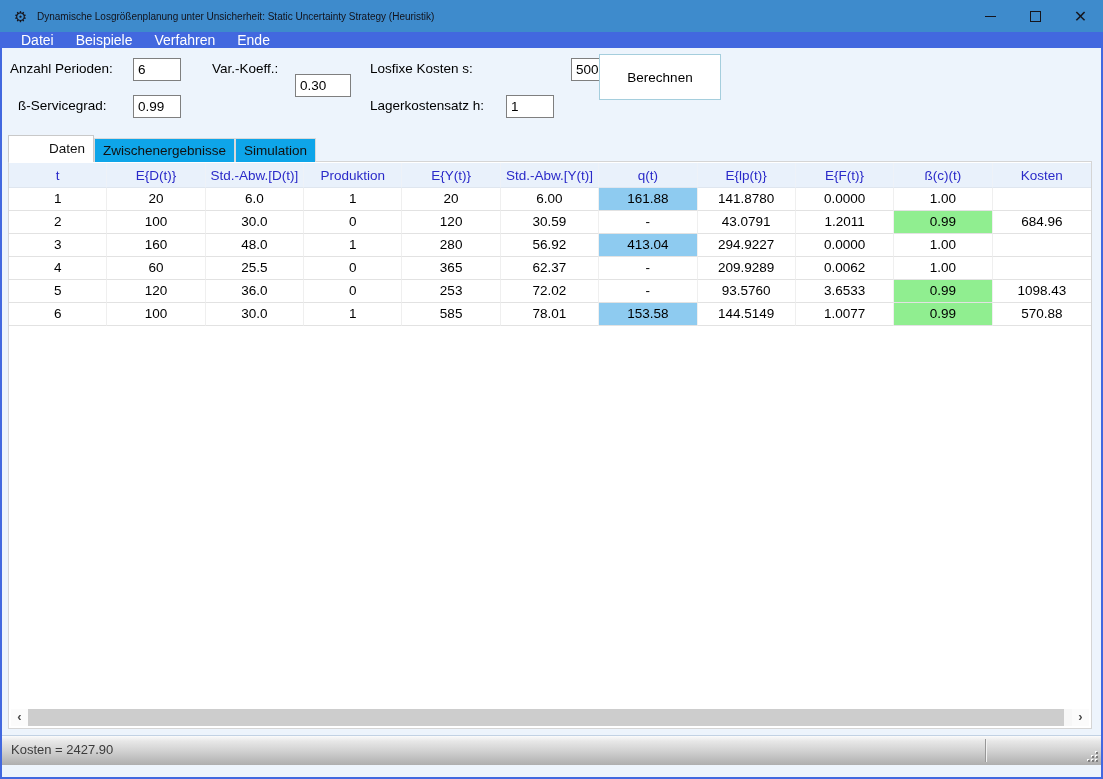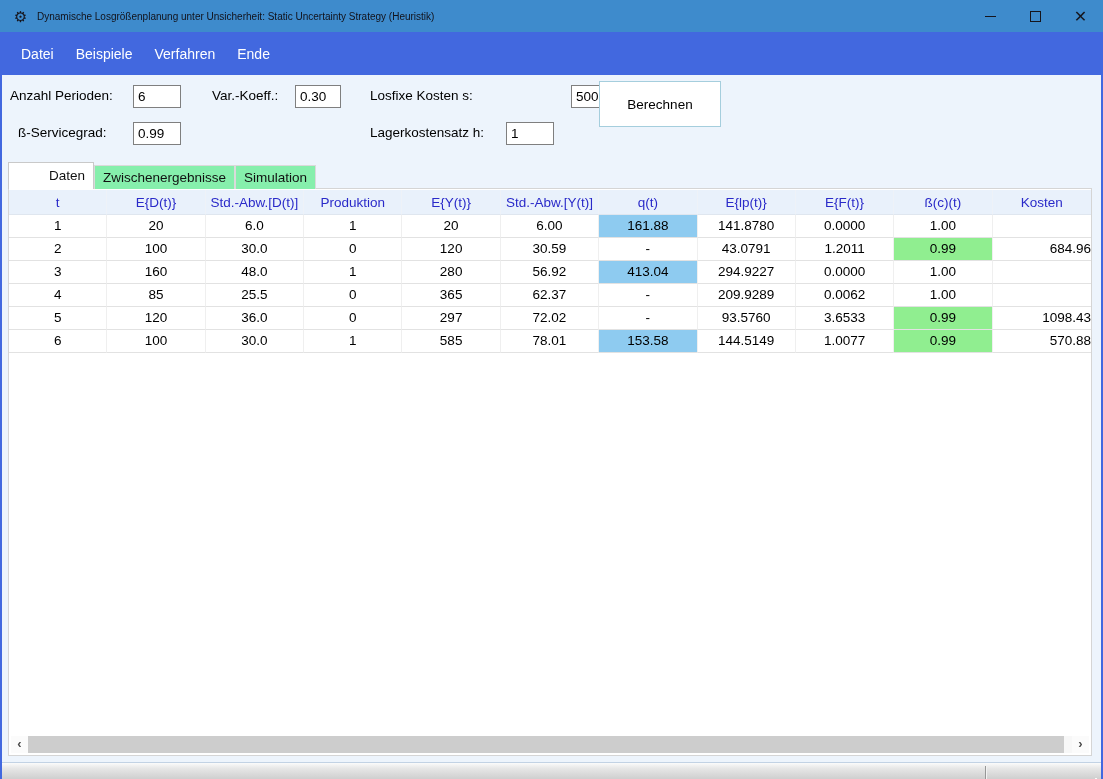--- a/index.html
+++ b/index.html
@@ -30,7 +30,7 @@
     border-bottom:2px solid var(--winborder);background:var(--content-bg);}
 
   
-  .menubar{height:43px;background:var(--menubar);display:flex;align-items:center;padding-left:8px;}
+  .menubar{height:16px;background:var(--menubar);display:flex;align-items:center;padding-left:8px;}
   .menu-item{color:#fff;font-size:14px;padding:4px 11px;cursor:default;}
 
   

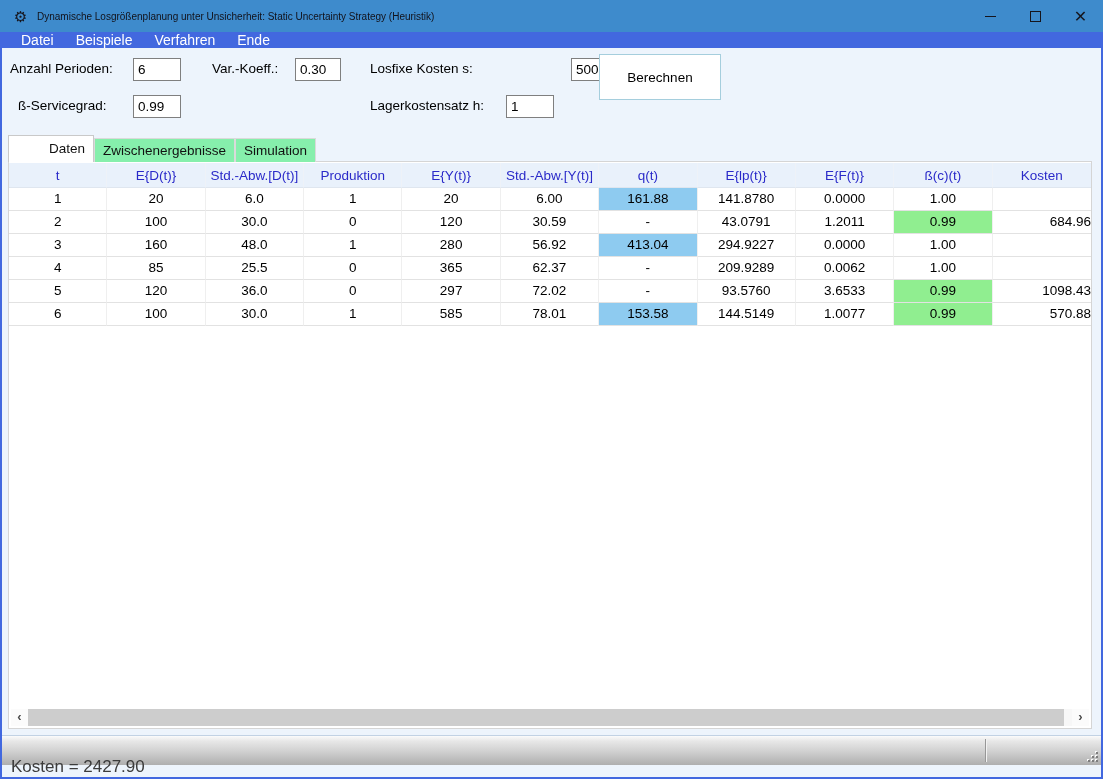--- a/index.html
+++ b/index.html
@@ -123,7 +123,7 @@
       <div class="fld-label" style="left:8px;top:10px;">Anzahl Perioden:</div>
       <input class="fld-input" style="left: 131px; top: 10px; width: 48px;" value="6">
       <div class="fld-label" style="left:210px;top:10px;">Var.-Koeff.:</div>
-      <input class="fld-input" style="left: 293px; top: 10px; width: 46px;" value="0.30">
+      <input class="fld-input" style="left: 293px; top: 26px; width: 56px;" value="0.30">
       <div class="fld-label" style="left:368px;top:10px;">Losfixe Kosten s:</div>
       <input class="fld-input" style="left: 533px; top: 10px; width: 48px; margin-left: 36px;" value="500">
       <button class="calc-btn">Berechnen</button>

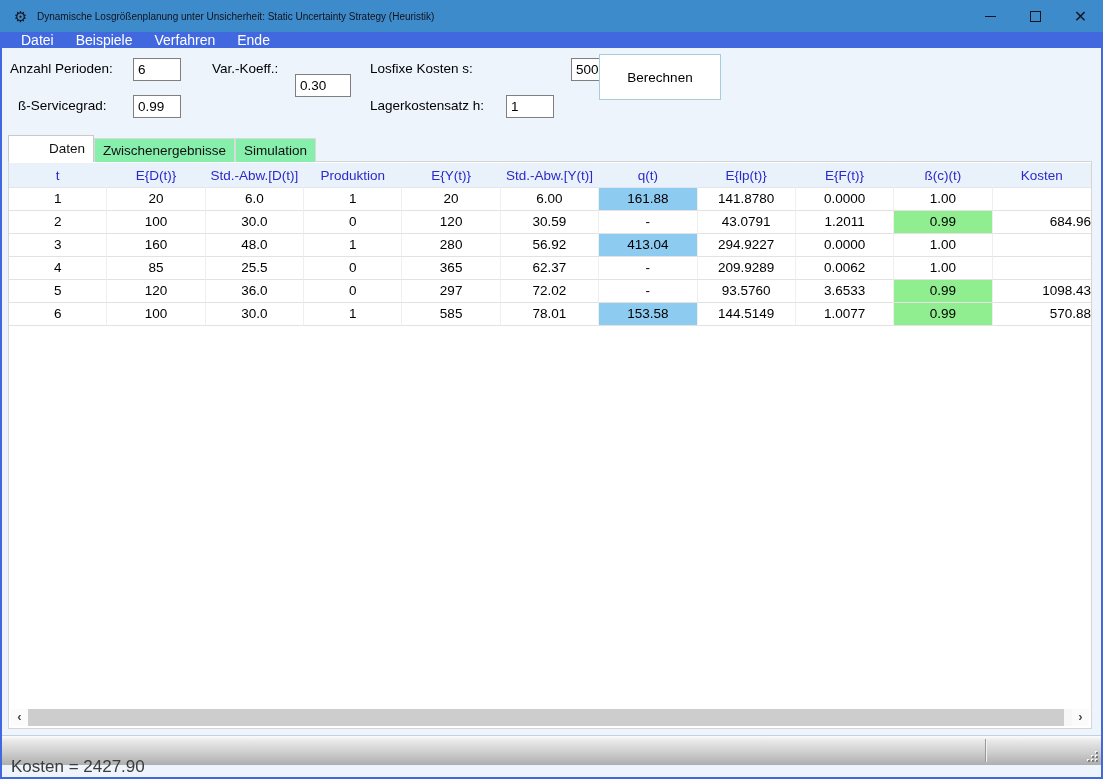--- a/index.html
+++ b/index.html
@@ -44,7 +44,7 @@
 
   
   .tabstrip{position:absolute;left:6px;top:87px;height:27px;display:flex;align-items:flex-end;z-index:3;}
-  .tab{height:24px;line-height:23px;background:#86efac;border:1px solid #dadada;border-bottom:none;
+  .tab{height:24px;line-height:23px;background:#0ea5e9;border:1px solid #dadada;border-bottom:none;
     font-size:13.5px;color:#111;padding:0 8px;margin-right:0;cursor:default;}
   .tab.active{height:27px;line-height:26px;background:#fff;border:1px solid #c9c9c9;border-bottom:none;
     position:relative;z-index:4;padding-left:40px;}

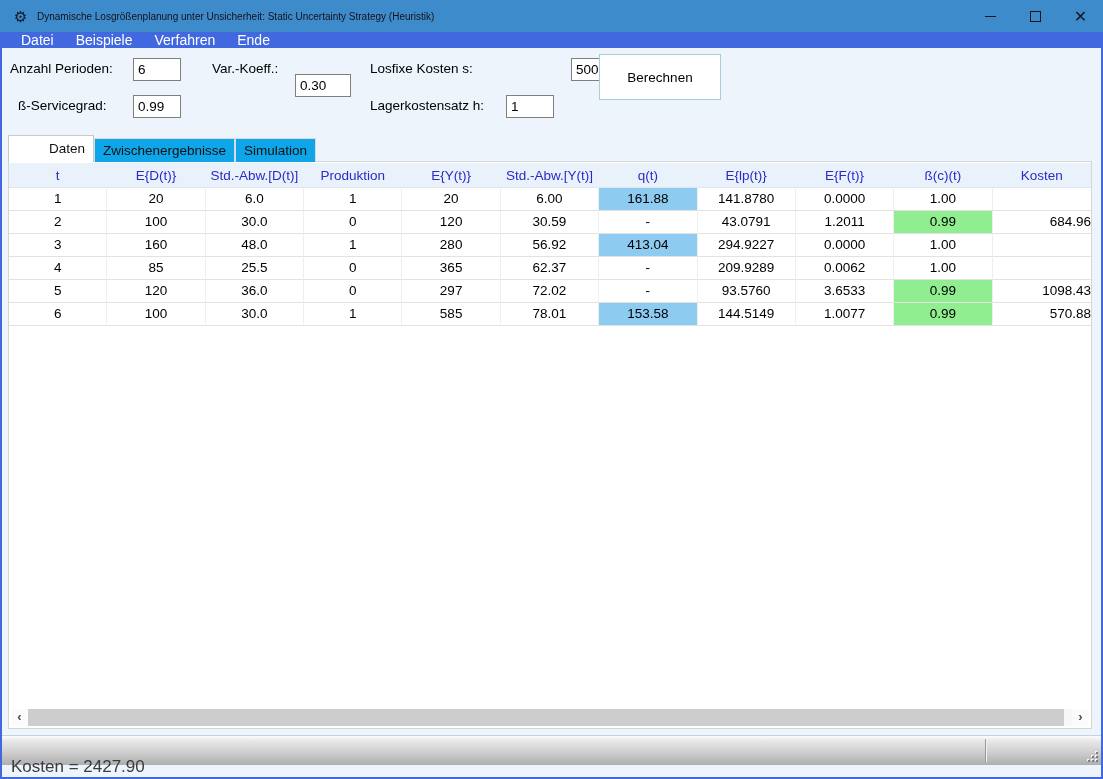--- a/index.html
+++ b/index.html
@@ -60,7 +60,7 @@
   .grow{display:grid;grid-template-columns:repeat(11,1fr);height:23px;background:#fff;}
   .gcell{font-size:13.5px;color:#000;text-align:center;line-height:22px;
     border-right:1px solid #efefef;border-bottom:1px solid #e2e2e2;overflow:hidden;white-space:nowrap;}
-  .gcell:last-child{border-right:none;text-align:right;}
+  .gcell:last-child{border-right:none;}
   .gcell.hl-blue{background:var(--hl-blue);}
   .gcell.hl-green{background:var(--hl-green);}
 

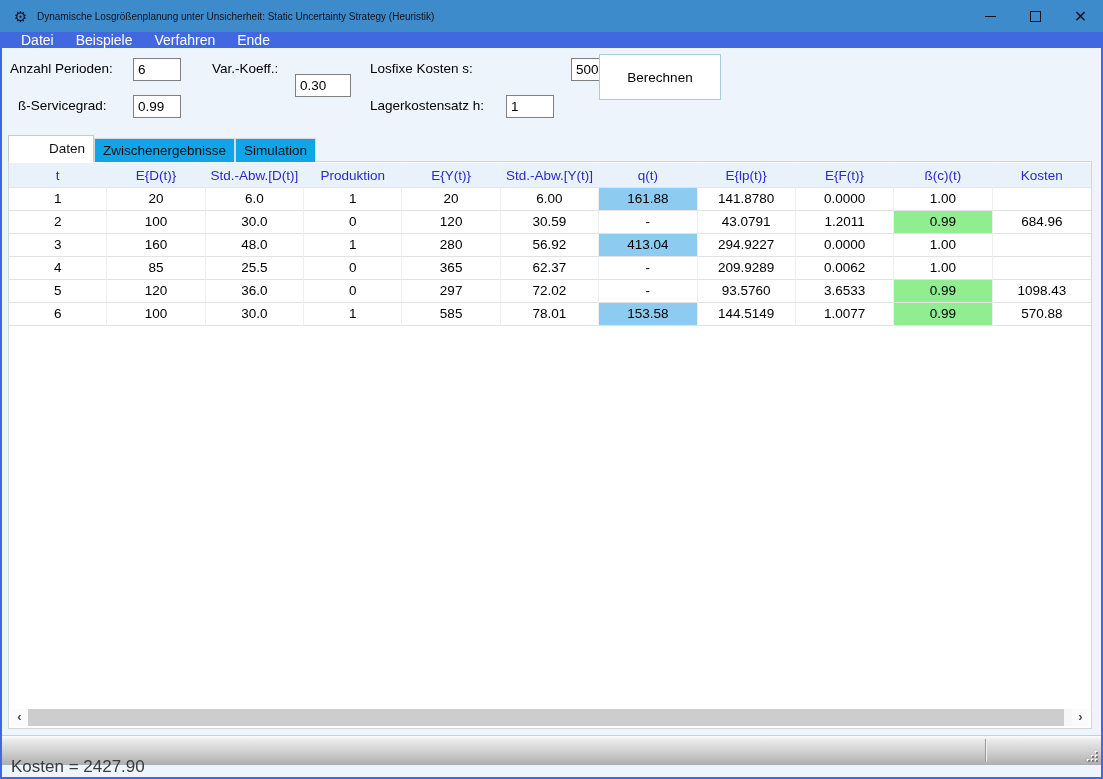--- a/index.html
+++ b/index.html
@@ -196,7 +196,7 @@
               </div>
               <div class="grow">
                 <div class="gcell">4</div>
-                <div class="gcell">85</div>
+                <div class="gcell">60</div>
                 <div class="gcell">25.5</div>
                 <div class="gcell">0</div>
                 <div class="gcell">365</div>

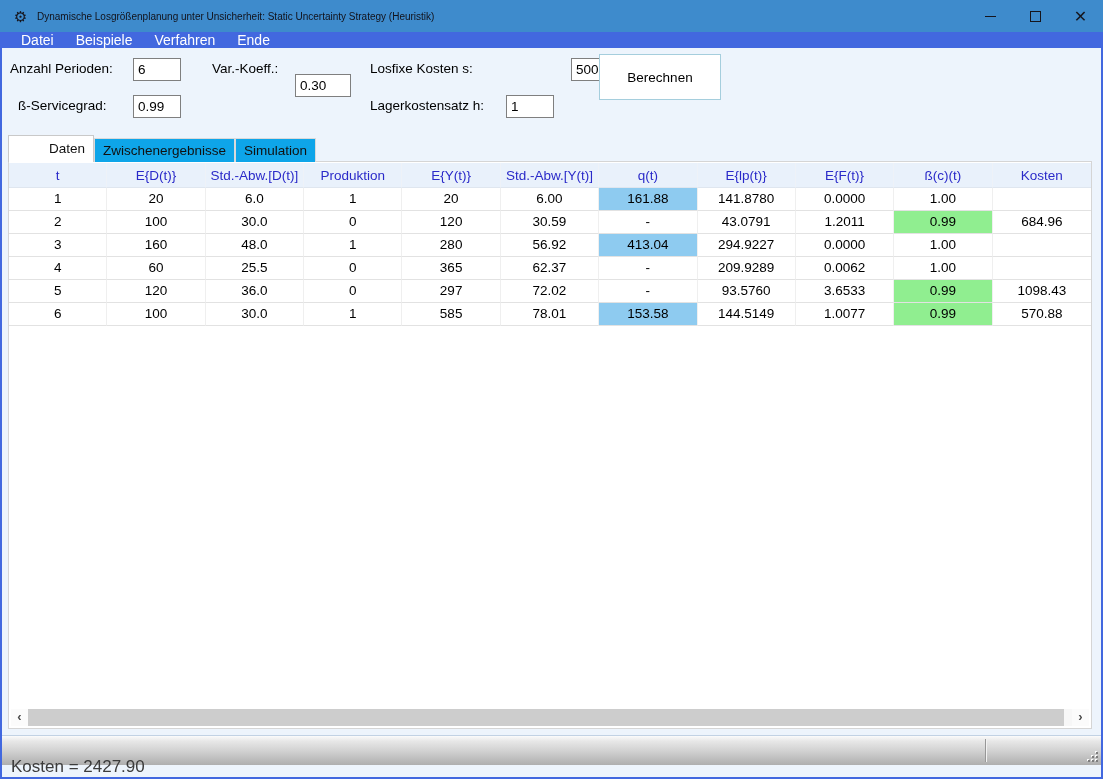--- a/index.html
+++ b/index.html
@@ -212,7 +212,7 @@
                 <div class="gcell">120</div>
                 <div class="gcell">36.0</div>
                 <div class="gcell">0</div>
-                <div class="gcell">297</div>
+                <div class="gcell">253</div>
                 <div class="gcell">72.02</div>
                 <div class="gcell">-</div>
                 <div class="gcell">93.5760</div>

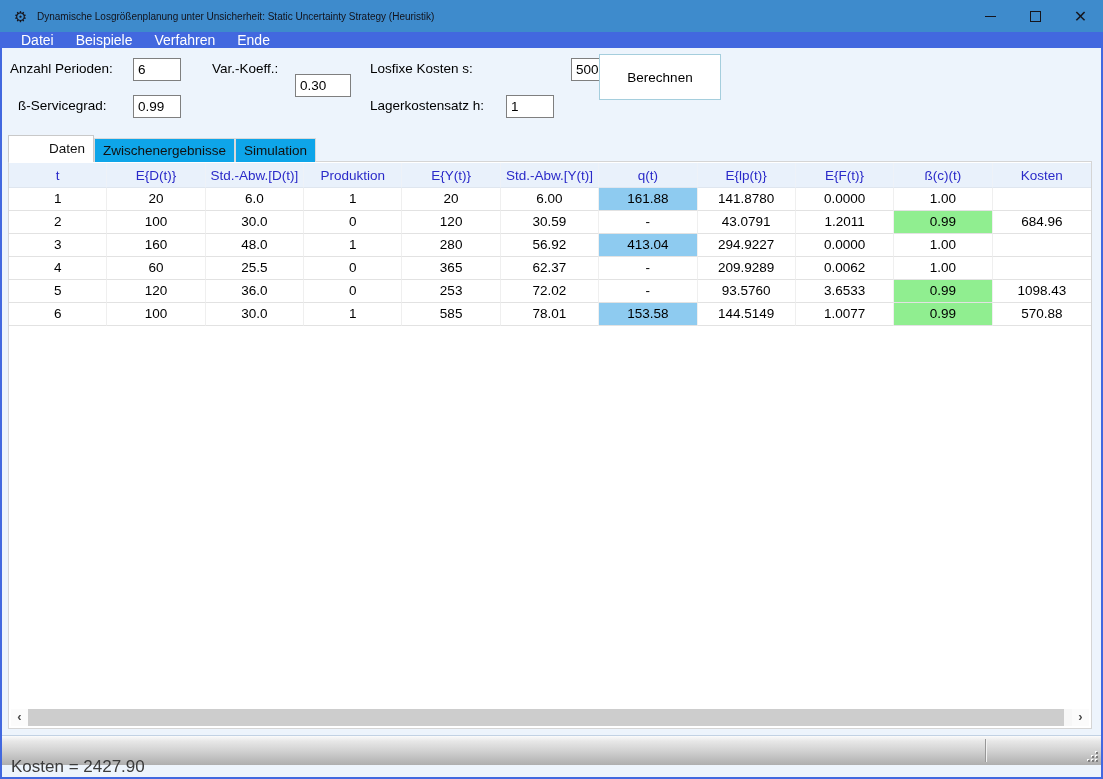--- a/index.html
+++ b/index.html
@@ -76,7 +76,7 @@
   .statusbar{position:relative;width:1099px;height:30px;
     background:linear-gradient(180deg,#fbfbfb 0%,#e7e7e7 18%,#cfcfcf 55%,#aeaeae 100%);
     border-top:1px solid #c2d2e4;}
-  .status-text{position:absolute;left:9px;top:6px;font-size:17px;color:#3c3c3c;margin-top:15px;}
+  .status-text{position:absolute;left:9px;top:6px;font-size:13px;color:#3c3c3c;}
   .status-divider{position:absolute;left:983px;top:3px;bottom:3px;width:1px;background:#979797;
     box-shadow:1px 0 0 #f2f2f2;}
   .size-grip{position:absolute;right:3px;bottom:3px;width:12px;height:12px;}

